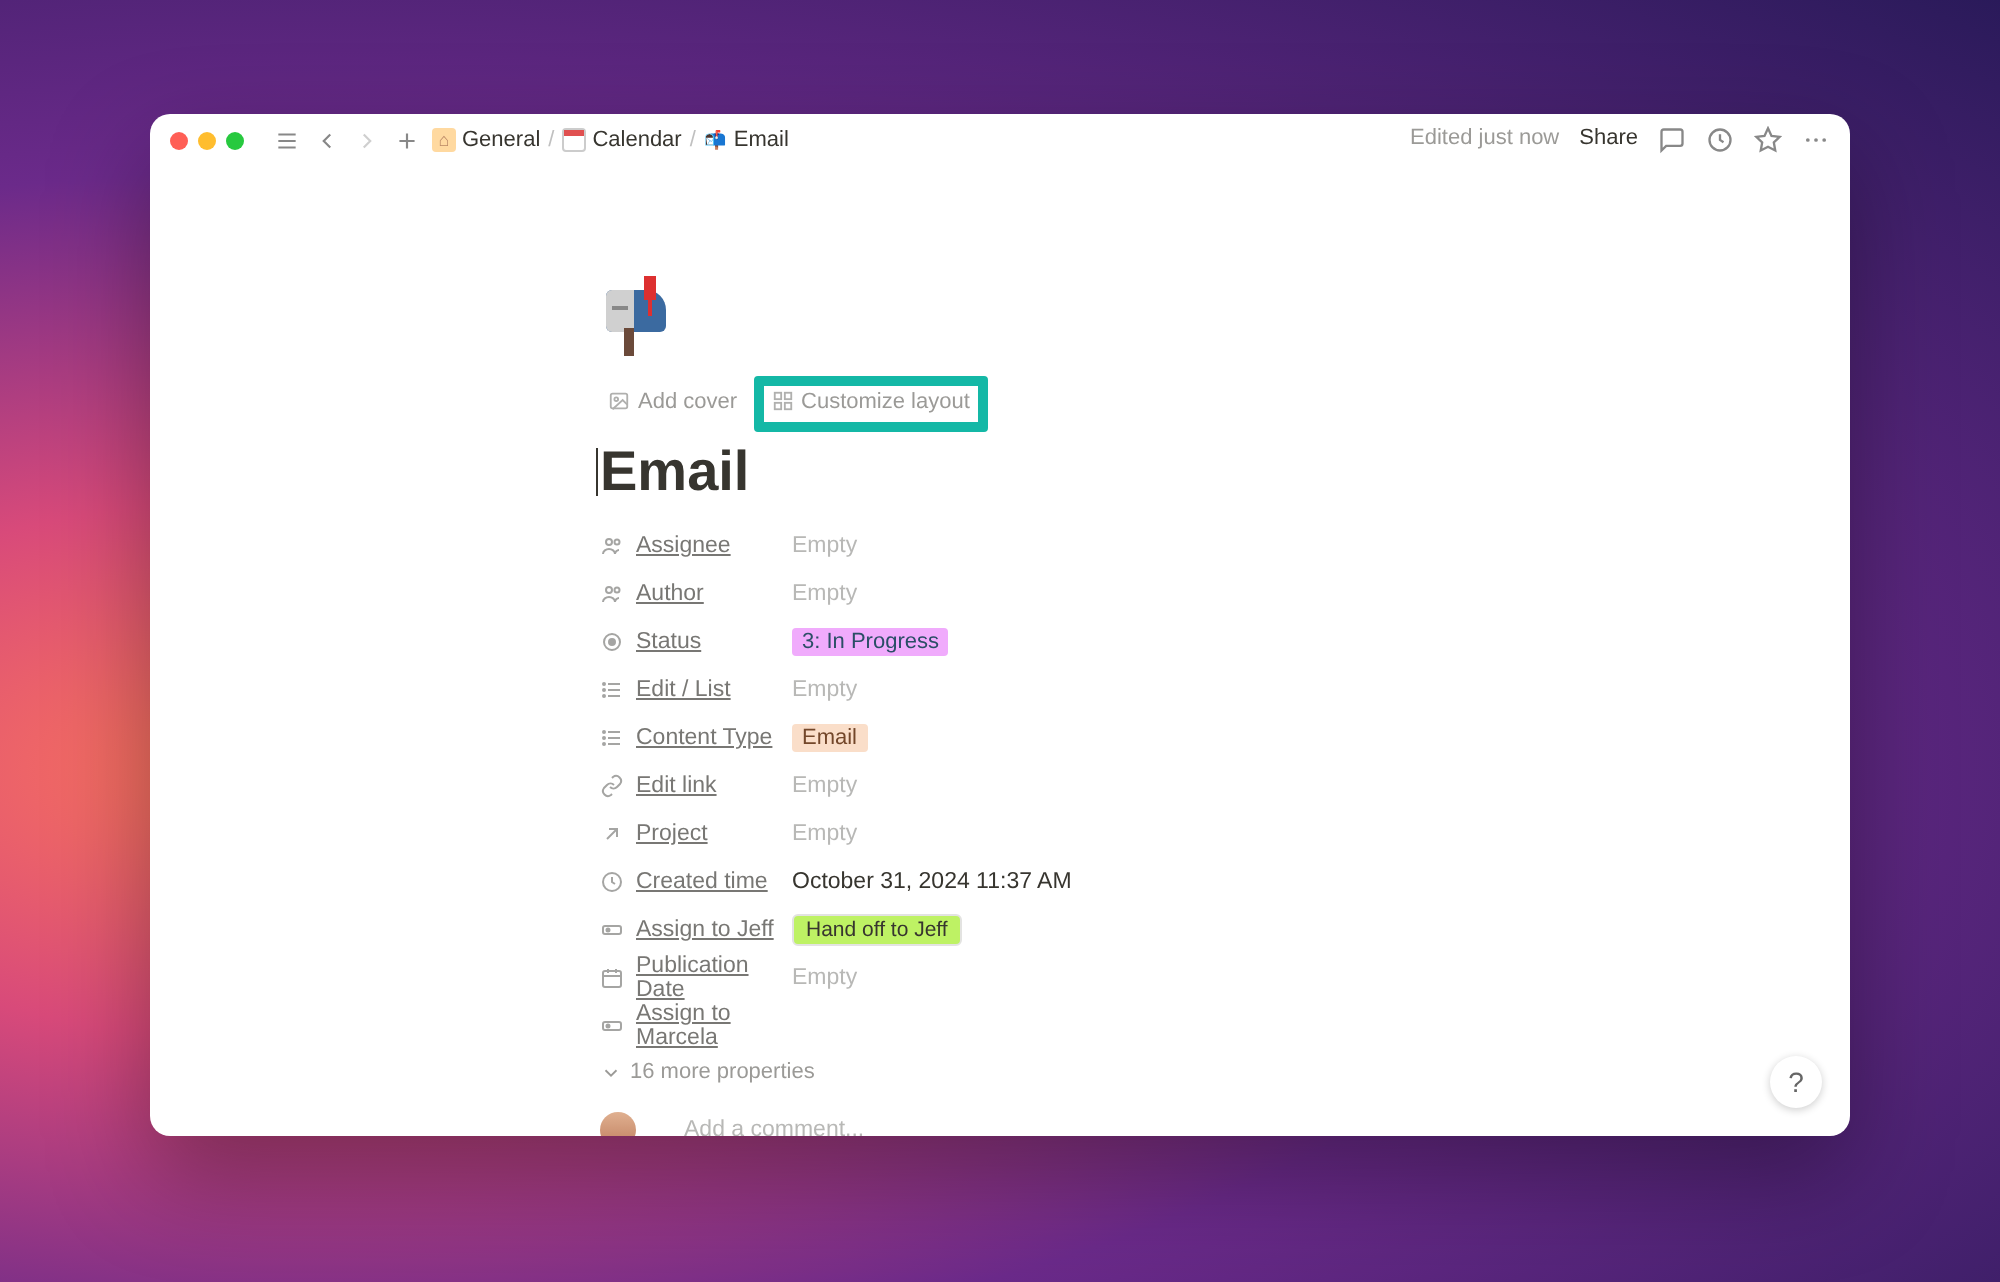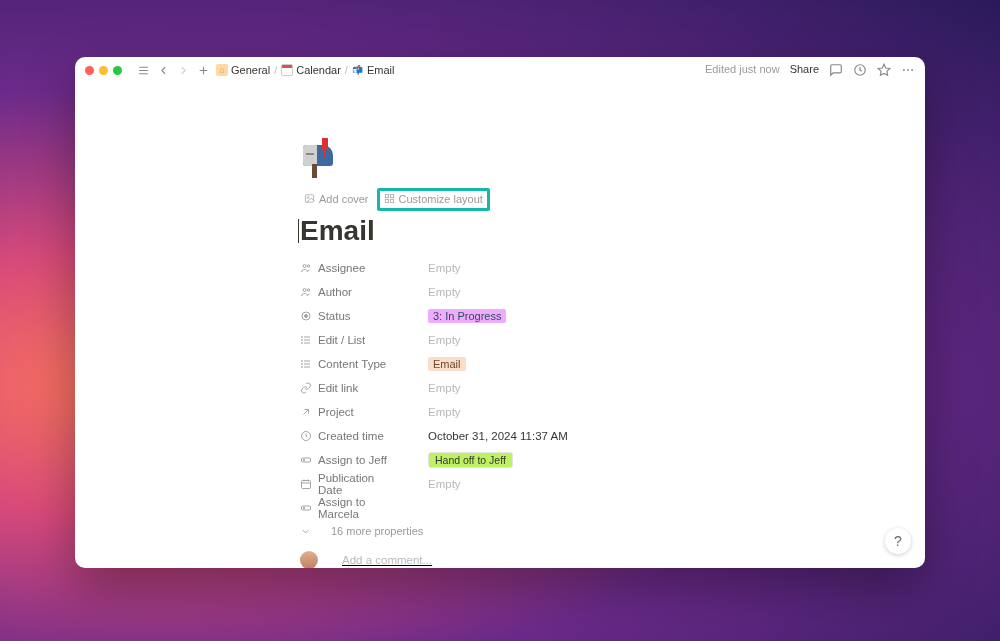--- a/index.html
+++ b/index.html
@@ -58,7 +58,7 @@
   .page-icon { width: 42px; height: 42px; display:block; margin-bottom: 8px; }
   .cover-row { display:flex; gap:6px; align-items:center; font-size:11px; color:#9b9a97; margin-bottom: 4px; }
   .cover-btn { display:flex; align-items:flex-start; gap:4px; padding:2px 4px; cursor:pointer; }
-  .highlight { border: 3px solid #14b8a6; border-radius: 2px; padding: 2px 4px; margin-left:-2px; }
+  .highlight { border: 5px solid #14b8a6; border-radius: 2px; padding: 2px 4px; margin-left:-2px; }
   .title { font-size: 28px; font-weight: 700; color: #37352f; margin-bottom: 12px; position:relative; }
   .title::before { content:""; position:absolute; left:-2px; top:4px; bottom:4px; width:1px; background:#37352f; }
   .props { display:flex; flex-direction:column; gap: 6px; font-size: 11.5px; color:#37352f; }

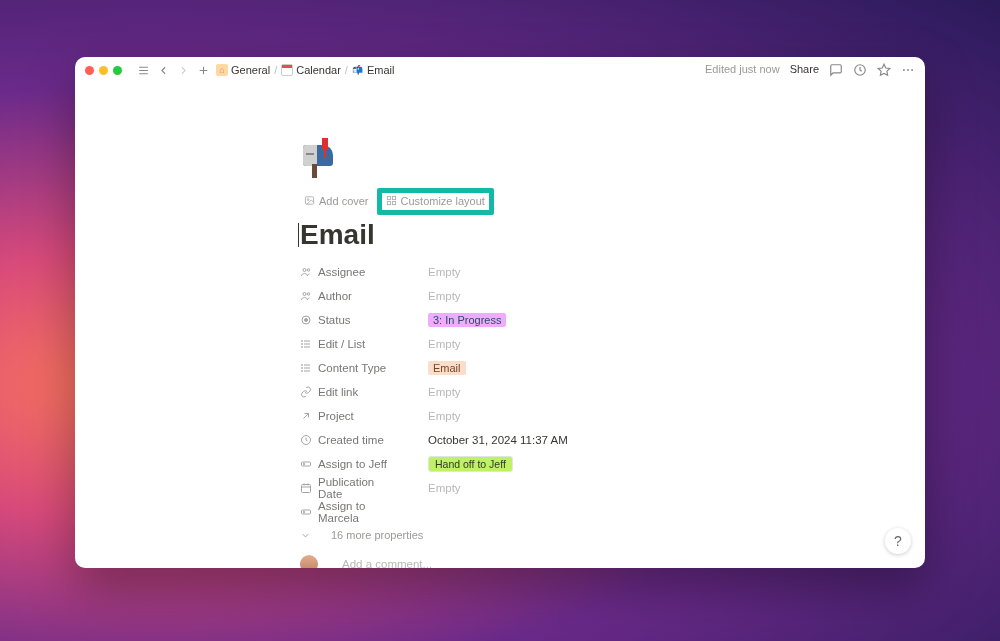--- a/index.html
+++ b/index.html
@@ -63,7 +63,7 @@
   .title::before { content:""; position:absolute; left:-2px; top:4px; bottom:4px; width:1px; background:#37352f; }
   .props { display:flex; flex-direction:column; gap: 6px; font-size: 11.5px; color:#37352f; }
   .prop-row { display:flex; align-items:center; height:18px; }
-  .prop-label { width: 96px; display:flex; align-items:center; gap:6px; color:#787774; cursor:pointer; }
+  .prop-label { width: 96px; display:flex; align-items:center; gap:6px; color:#787774; cursor:pointer;text-decoration:underline; }
   .prop-label .pic { width:12px; height:12px; display:inline-flex; align-items:center; justify-content:center; color:#a5a5a3; }
   .prop-label .pic svg { width:12px; height:12px; }
   .prop-val { flex:1; color:#37352f;margin-left:32px; }

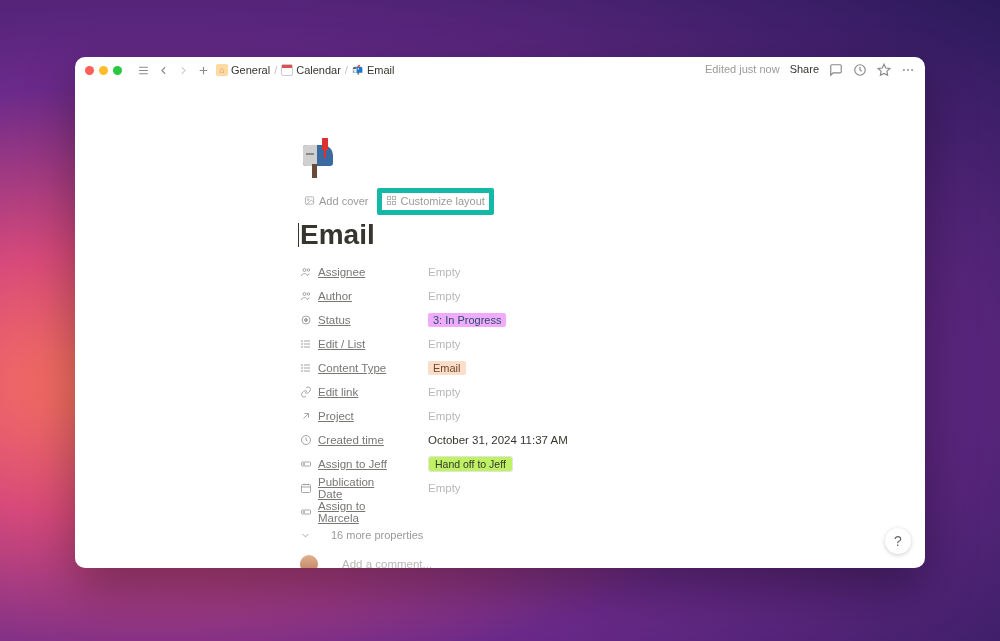--- a/index.html
+++ b/index.html
@@ -66,7 +66,7 @@
   .prop-label { width: 96px; display:flex; align-items:center; gap:6px; color:#787774; cursor:pointer;text-decoration:underline; }
   .prop-label .pic { width:12px; height:12px; display:inline-flex; align-items:center; justify-content:center; color:#a5a5a3; }
   .prop-label .pic svg { width:12px; height:12px; }
-  .prop-val { flex:1; color:#37352f;margin-left:32px; }
+  .prop-val { flex:1; color:#37352f; }
   .empty { color:#b8b8b6; }
   .tag { display:inline-block; padding:1px 5px; border-radius:2px; font-size:11px; }
   .tag.blue { background:#f0abfc; color:#2a4e66; }

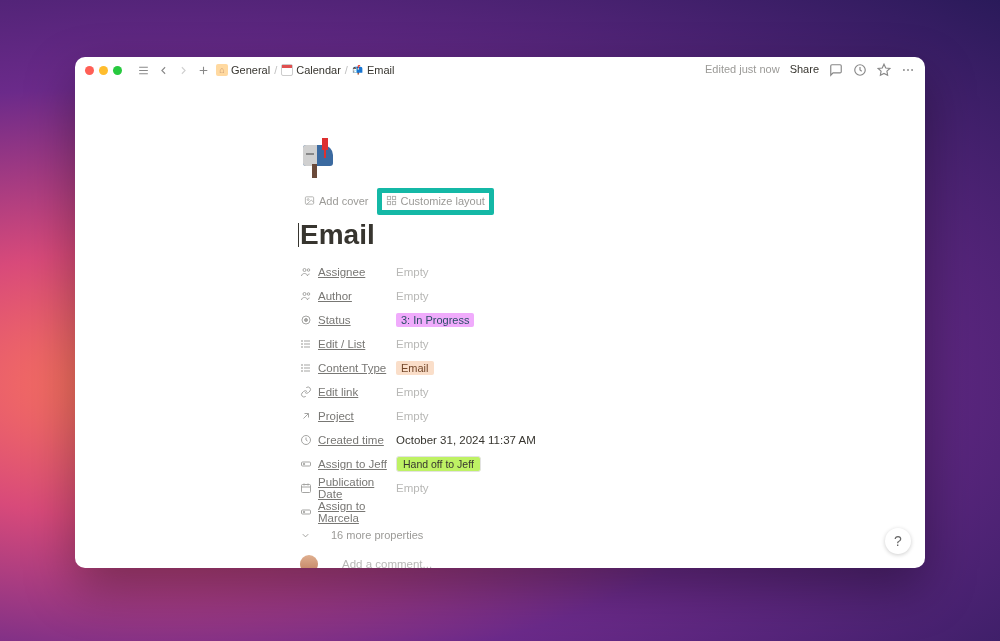--- a/index.html
+++ b/index.html
@@ -72,7 +72,7 @@
   .tag.blue { background:#f0abfc; color:#2a4e66; }
   .tag.orange { background:#fadec9; color:#73472a; }
   .tag.white { background:#bef264; border:1px solid #e3e3e1; color:#37352f; padding:1px 6px; border-radius:3px; font-size:10.5px; }
-  .more-props { display:flex; align-items:flex-end; gap:20px; color:#9b9a97; font-size:11px; margin-top:8px; cursor:pointer; }
+  .more-props { display:flex; align-items:flex-end; gap:4px; color:#9b9a97; font-size:11px; margin-top:8px; cursor:pointer; }
   .comment-row { display:flex; align-items:center; gap:24px; margin-top:14px; padding-bottom:10px; border-bottom:1px solid #ececeb;text-decoration:underline; }
   .avatar { width:18px; height:18px; border-radius:50%; background: linear-gradient(#e0b090, #c08060); }
   .comment-input { color:#b8b8b6; font-size:11.5px; flex:1; }

